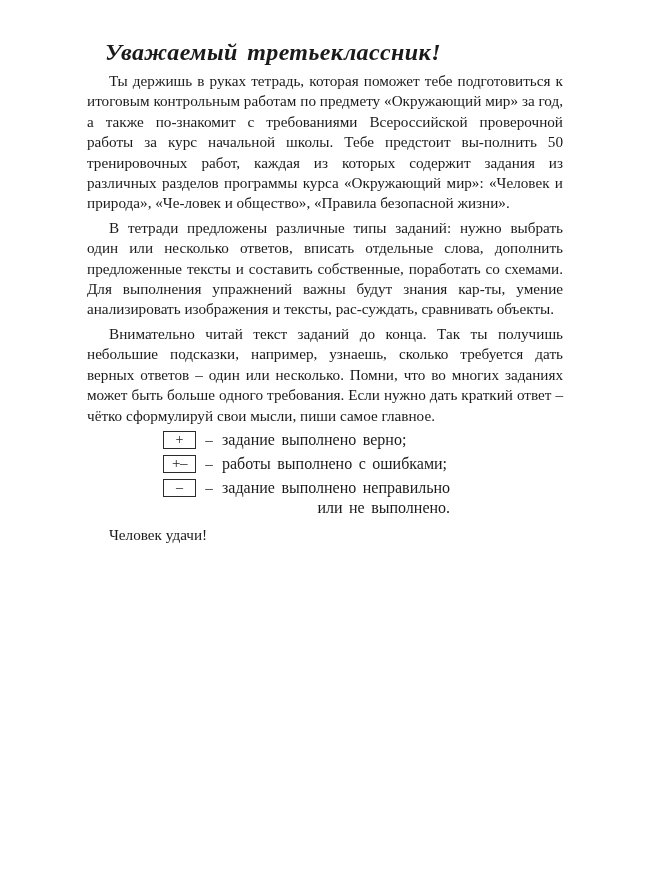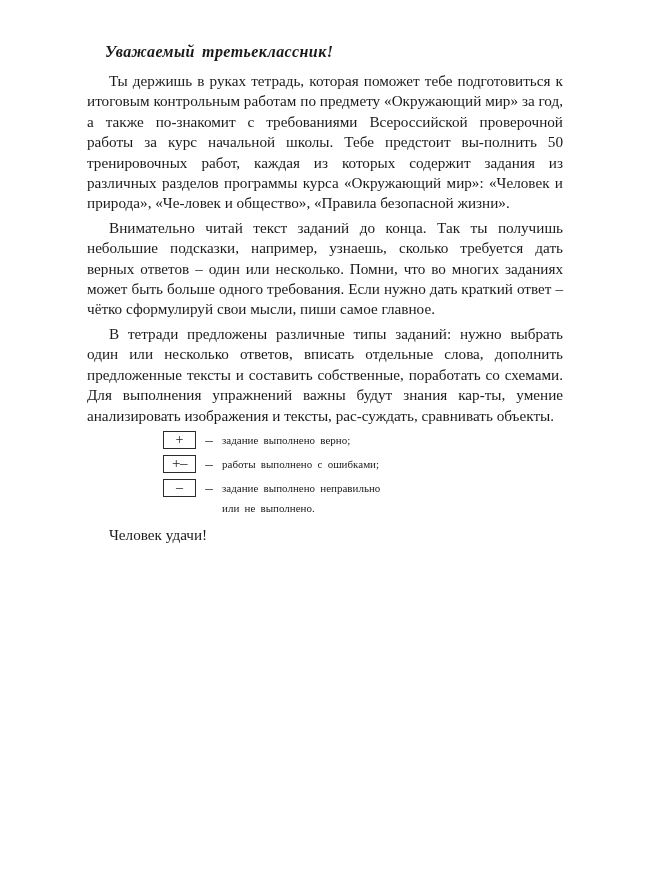--- a/index.html
+++ b/index.html
@@ -27,7 +27,7 @@
 
   .heading {
     font-style: italic;
-    font-size: 16px;
+    font-size: 24px;
     line-height: 24px;
     letter-spacing: 0.4px;
     word-spacing: 3px;

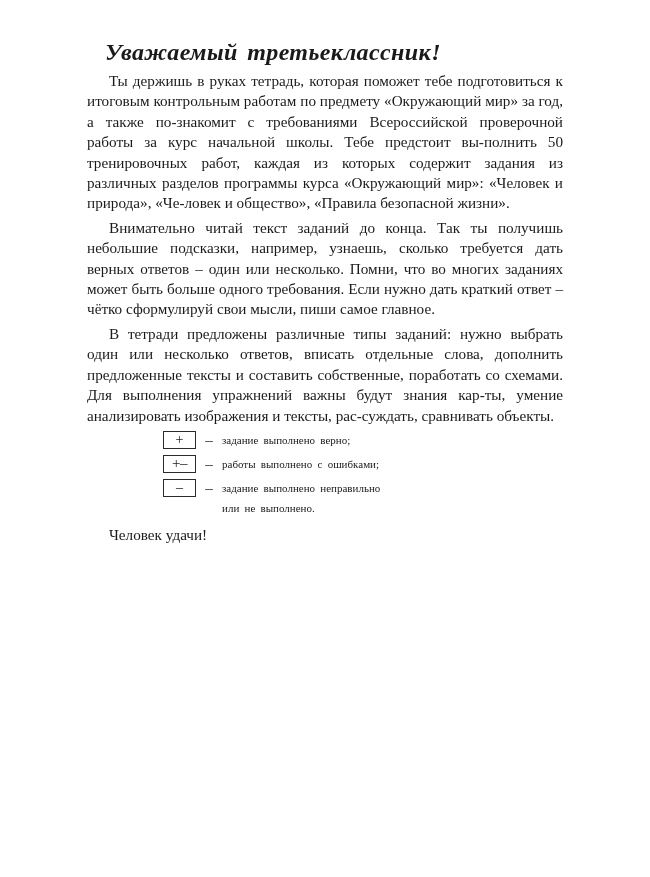--- a/index.html
+++ b/index.html
@@ -105,9 +105,9 @@
 
   <p class="para">Ты держишь в руках тетрадь, которая поможет тебе подготовиться к итоговым контрольным работам по предмету «Окружающий мир» за год, а также по-знакомит с требованиями Всероссийской проверочной работы за курс начальной школы. Тебе предстоит вы-полнить 50 тренировочных работ, каждая из которых содержит задания из различных разделов программы курса «Окружающий мир»: «Человек и природа», «Че-ловек и общество», «Правила безопасной жизни».</p>
 
+  <p class="para">В тетради предложены различные типы заданий: нужно выбрать один или несколько ответов, вписать отдельные слова, дополнить предложенные тексты и составить собственные, поработать со схемами. Для выполнения упражнений важны будут знания кар-ты, умение анализировать изображения и тексты, рас-суждать, сравнивать объекты.</p>
+
   <p class="para">Внимательно читай текст заданий до конца. Так ты получишь небольшие подсказки, например, узнаешь, сколько требуется дать верных ответов – один или несколько. Помни, что во многих заданиях может быть больше одного требования. Если нужно дать краткий ответ – чётко сформулируй свои мысли, пиши самое главное.</p>
-
-  <p class="para">В тетради предложены различные типы заданий: нужно выбрать один или несколько ответов, вписать отдельные слова, дополнить предложенные тексты и составить собственные, поработать со схемами. Для выполнения упражнений важны будут знания кар-ты, умение анализировать изображения и тексты, рас-суждать, сравнивать объекты.</p>
 
 
   <div class="legend">

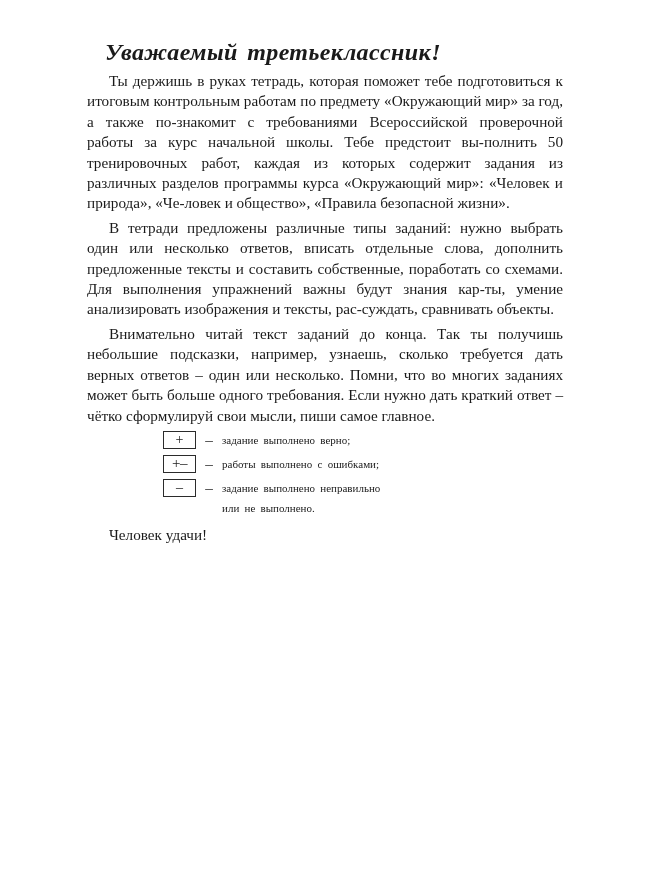--- a/index.html
+++ b/index.html
@@ -86,10 +86,11 @@
   }
 
   .legend-text {
-    font-size: 11px;
+    font-size: 16px;
     line-height: 20.4px;
     word-spacing: 2.5px;
     white-space: pre-line;
+    text-align: right;
   }
 
   .legend-text.two-line {

